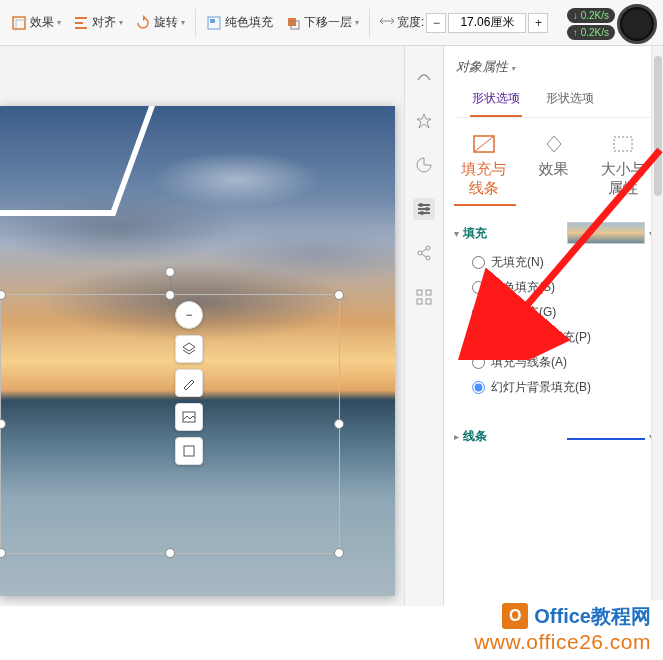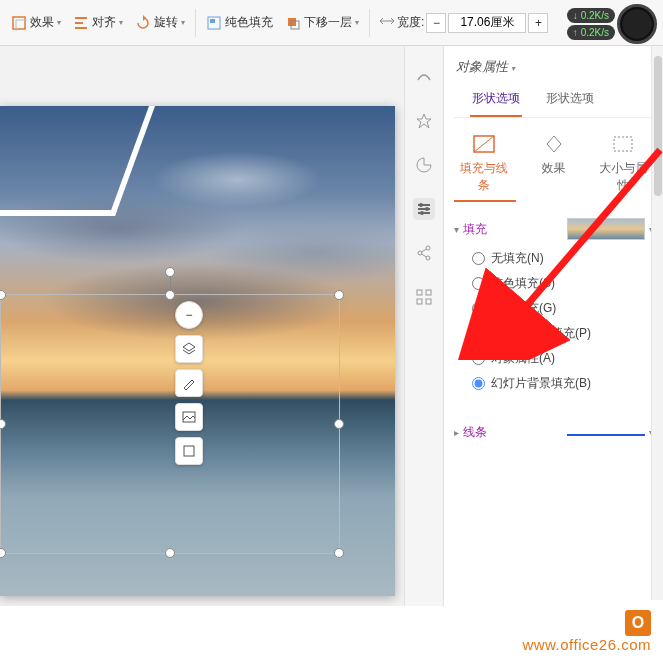--- a/index.html
+++ b/index.html
@@ -223,7 +223,7 @@
     width: 28px; height: 24px; margin: 0 auto 4px;
     display:flex;align-items:center;justify-content:center;
   }
-  .subtab .lbl { font-size: 12px; color: #666; }
+  .subtab .lbl { font-size: 15px; color: #666; }
   .subtab.active .lbl { color:#e06a32; }
   .sub-underline {
     height: 2px; width: 62px; background:#e06a32;

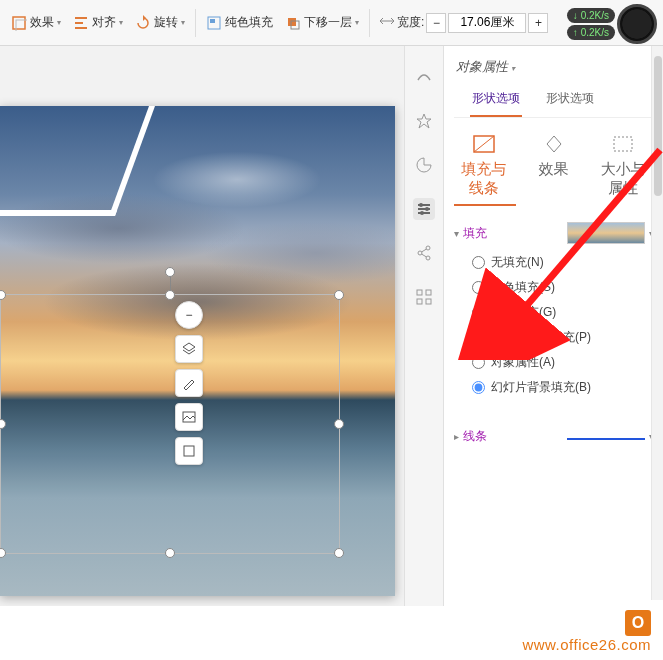--- a/index.html
+++ b/index.html
@@ -234,7 +234,7 @@
     padding: 10px 0 8px;
   }
   .section-head .tri { color:#888; font-size:10px; margin-right:4px; }
-  .section-head .lab { color:#a21caf; }
+  .section-head .lab { color:#0f766e;font-weight:bold; }
   .thumb {
     width: 78px; height: 22px;
     background: linear-gradient(to bottom,#a6c0d8 0%,#e8c690 50%,#6b8aa0 100%);

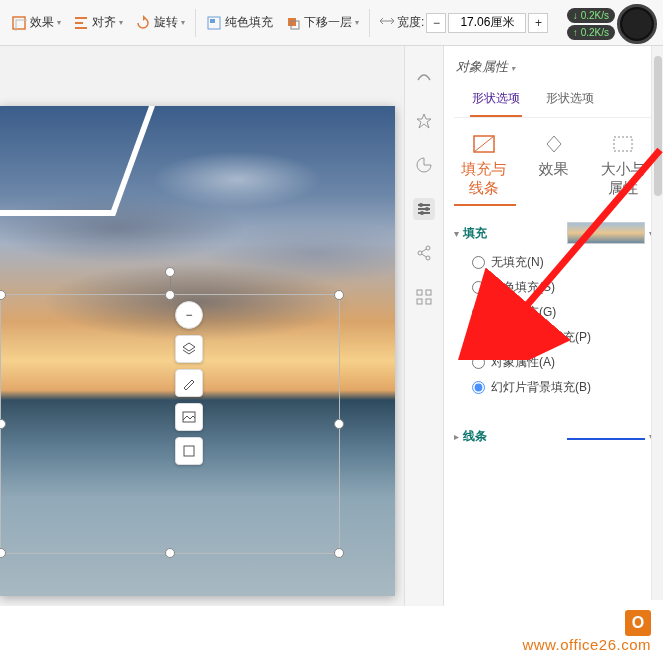--- a/index.html
+++ b/index.html
@@ -523,7 +523,7 @@
         </label>
       <label>
           <input type="radio" name="fill" style="">
-          <span>对象属性(A)</span>
+          <span>填充与线条(A)</span>
         </label>
       <label>
           <input type="radio" name="fill" checked="" style="">

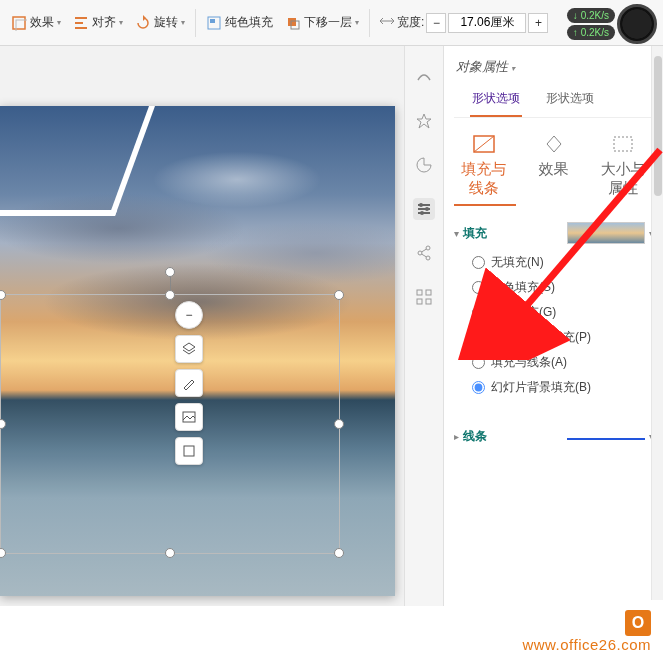--- a/index.html
+++ b/index.html
@@ -557,6 +557,7 @@
 <div class="footer">
   <div class="brand">
     <div class="logo">O</div>
+    <span>Office教程网</span>
   </div>
   <div class="url">www.office26.com</div>
 </div>

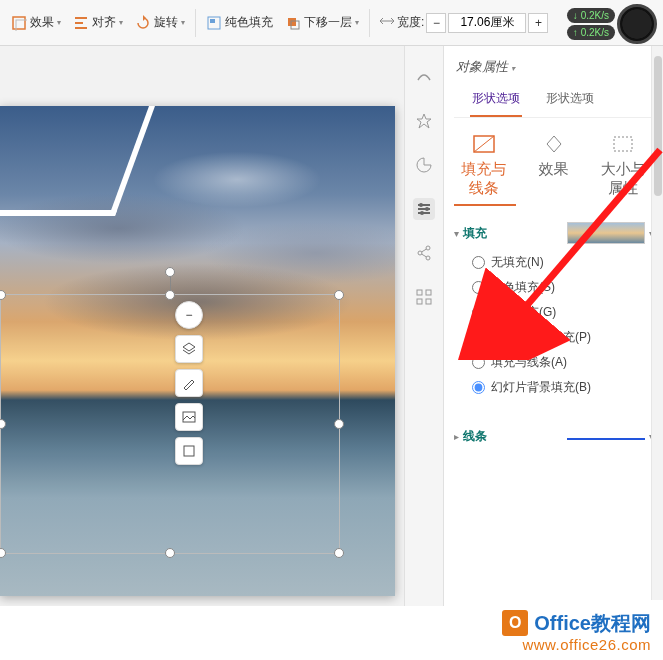--- a/index.html
+++ b/index.html
@@ -271,7 +271,7 @@
     display:flex;align-items:center;justify-content:center;
     color:#fff;font-weight:bold;border-radius:3px;font-size:16px;
   }
-  .footer .url { color:#e67817; font-size:15px; letter-spacing:.5px; }
+  .footer .url { color:#e67817; font-size:21px; letter-spacing:.5px; }
   .scrollbar {
     position:absolute; right:0; top:46px; bottom:60px;
     width:12px; background:#f3f3f3;

